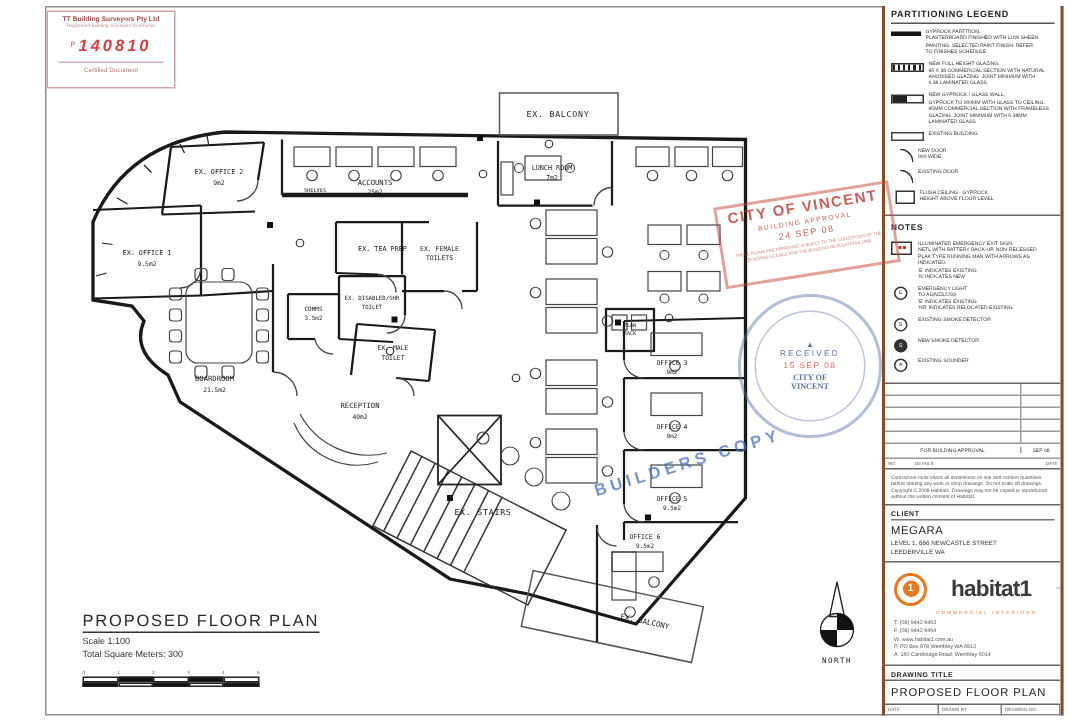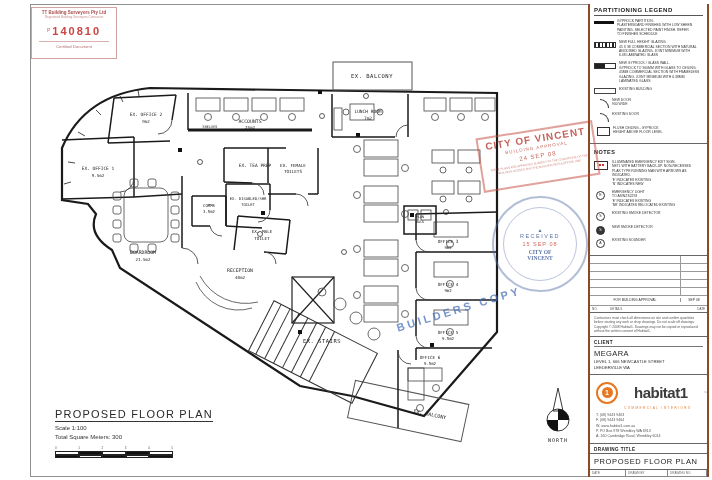--- a/index.html
+++ b/index.html
@@ -18,7 +18,7 @@
   .cert .c2{font-size:3.2px;color:#c98f8f;}
   .cert .num-row{margin-top:2px;color:#c0392b;}
   .cert .p{font-size:5px;vertical-align:3px;margin-right:2px;color:#c06a6a;}
-  .cert .num{font-size:11px;letter-spacing:2px;font-weight:bold;color:#c44;}
+  .cert .num{font-size:11px;letter-spacing:2px;font-weight:bold;color:#c44;font-style:italic;}
   .cert .sep{border-top:1px solid #d8b0b0;margin:2px 6px;}
   .cert .c3{font-size:4.2px;color:#b07070;}
   

